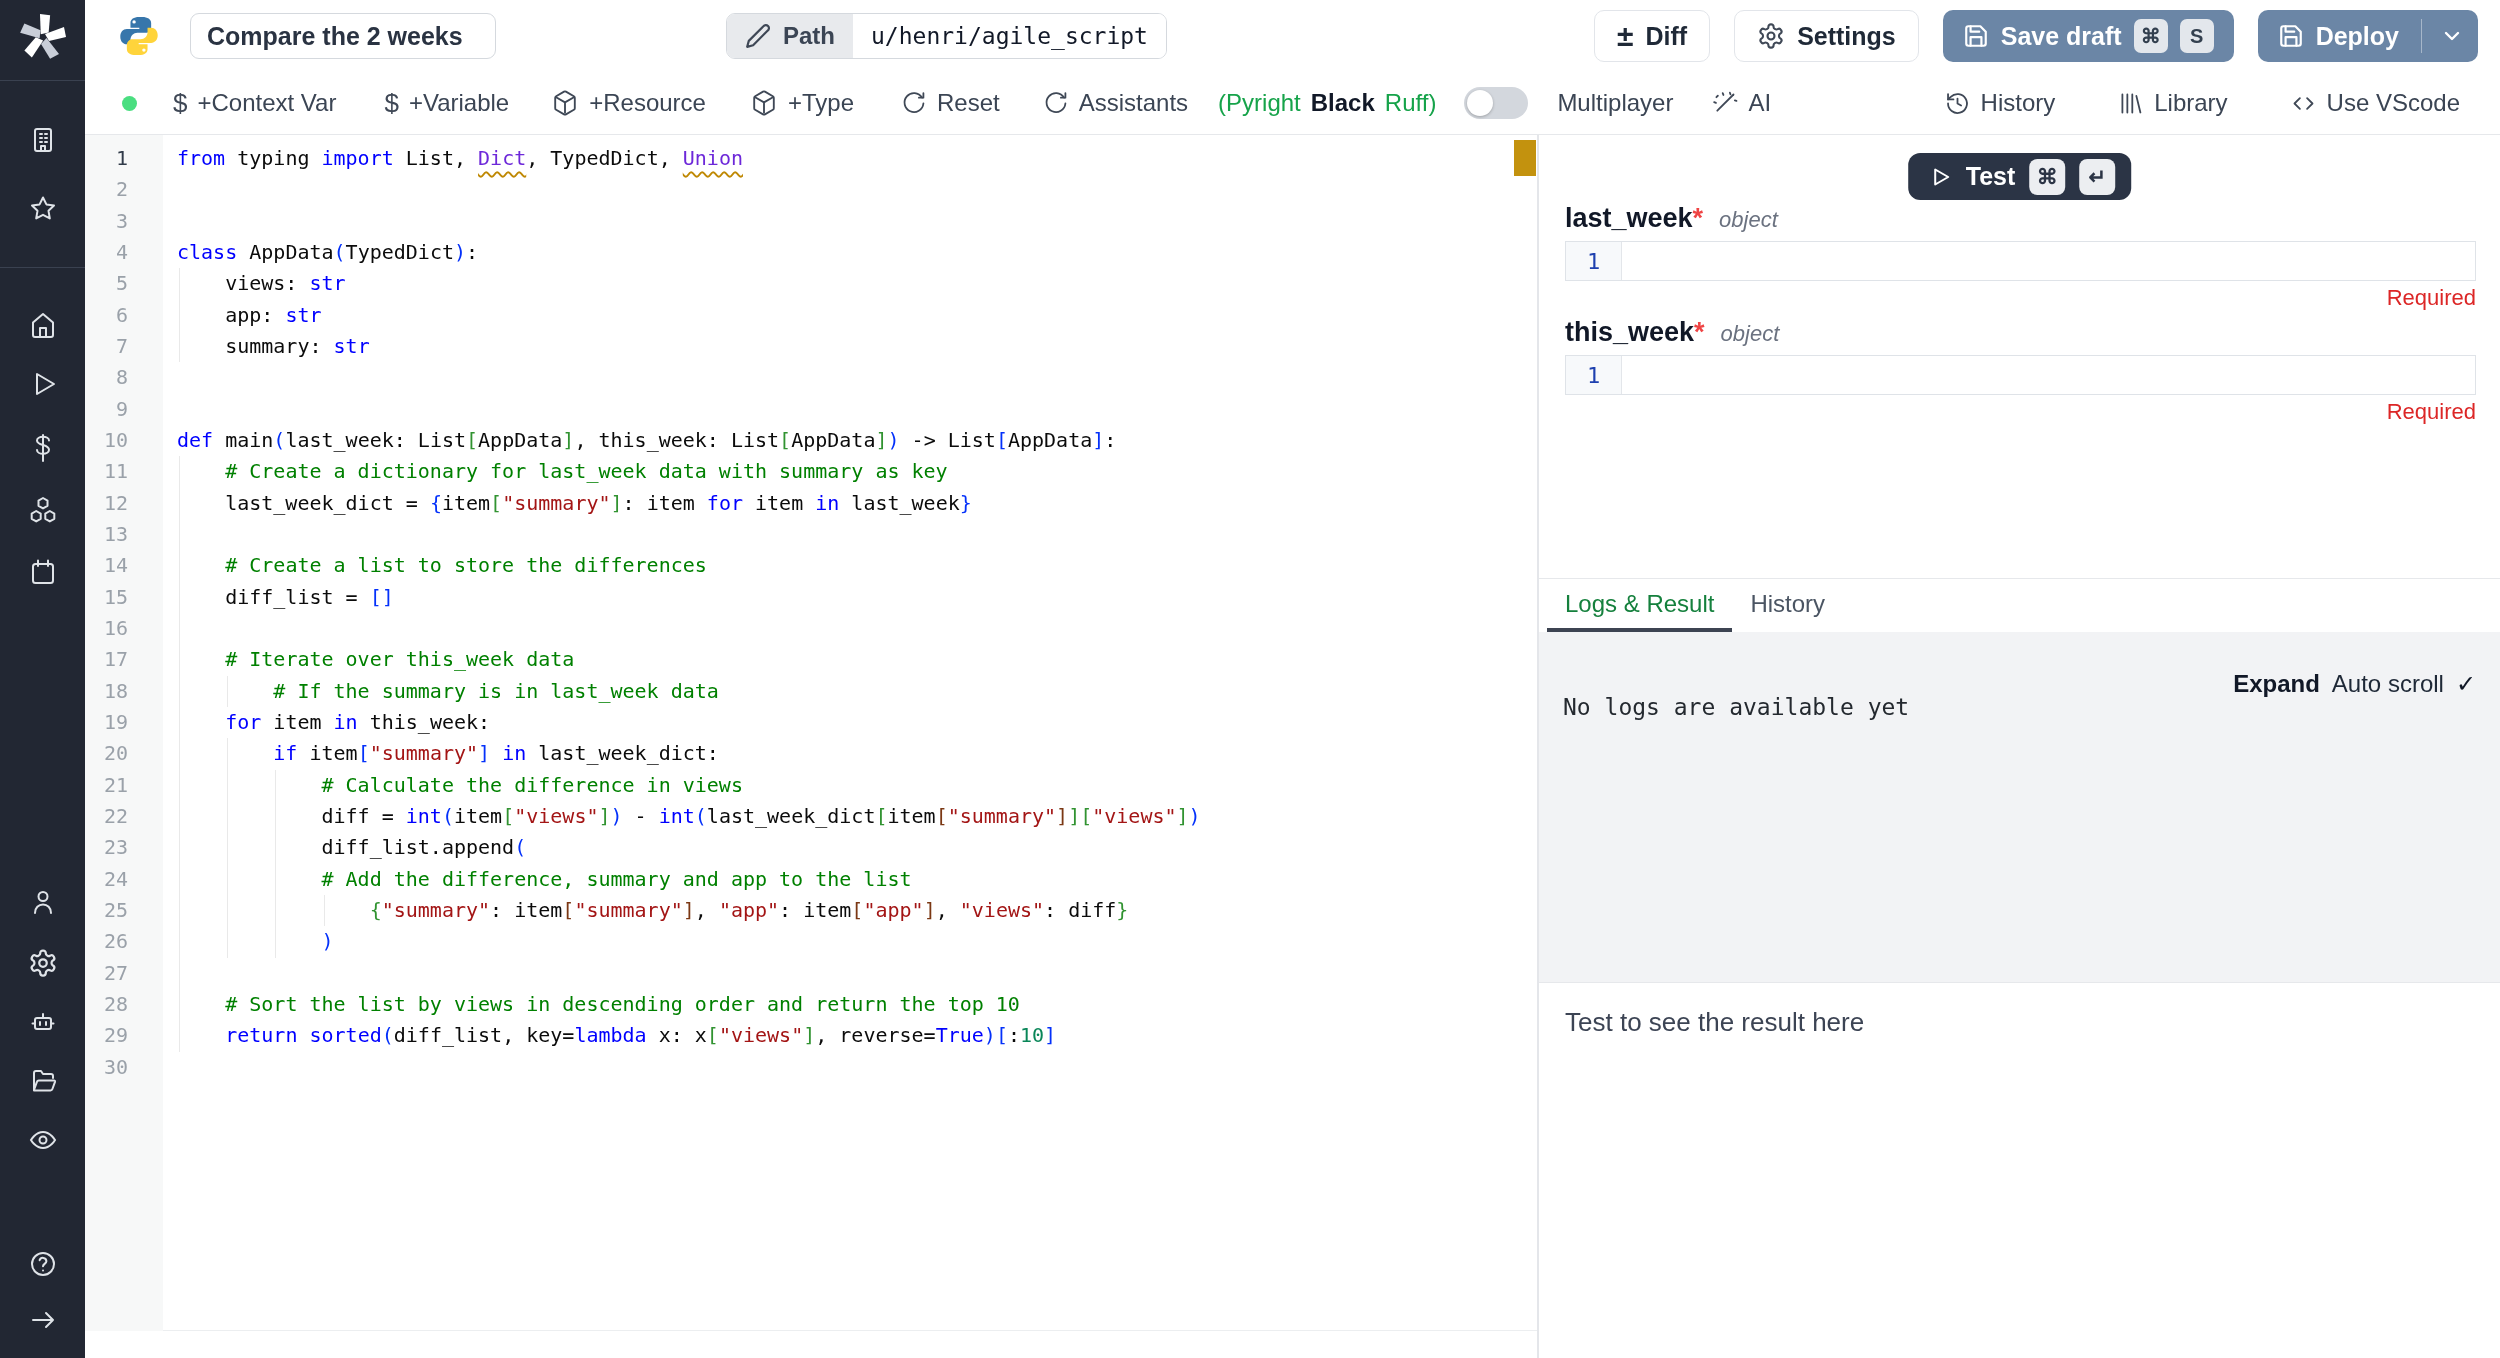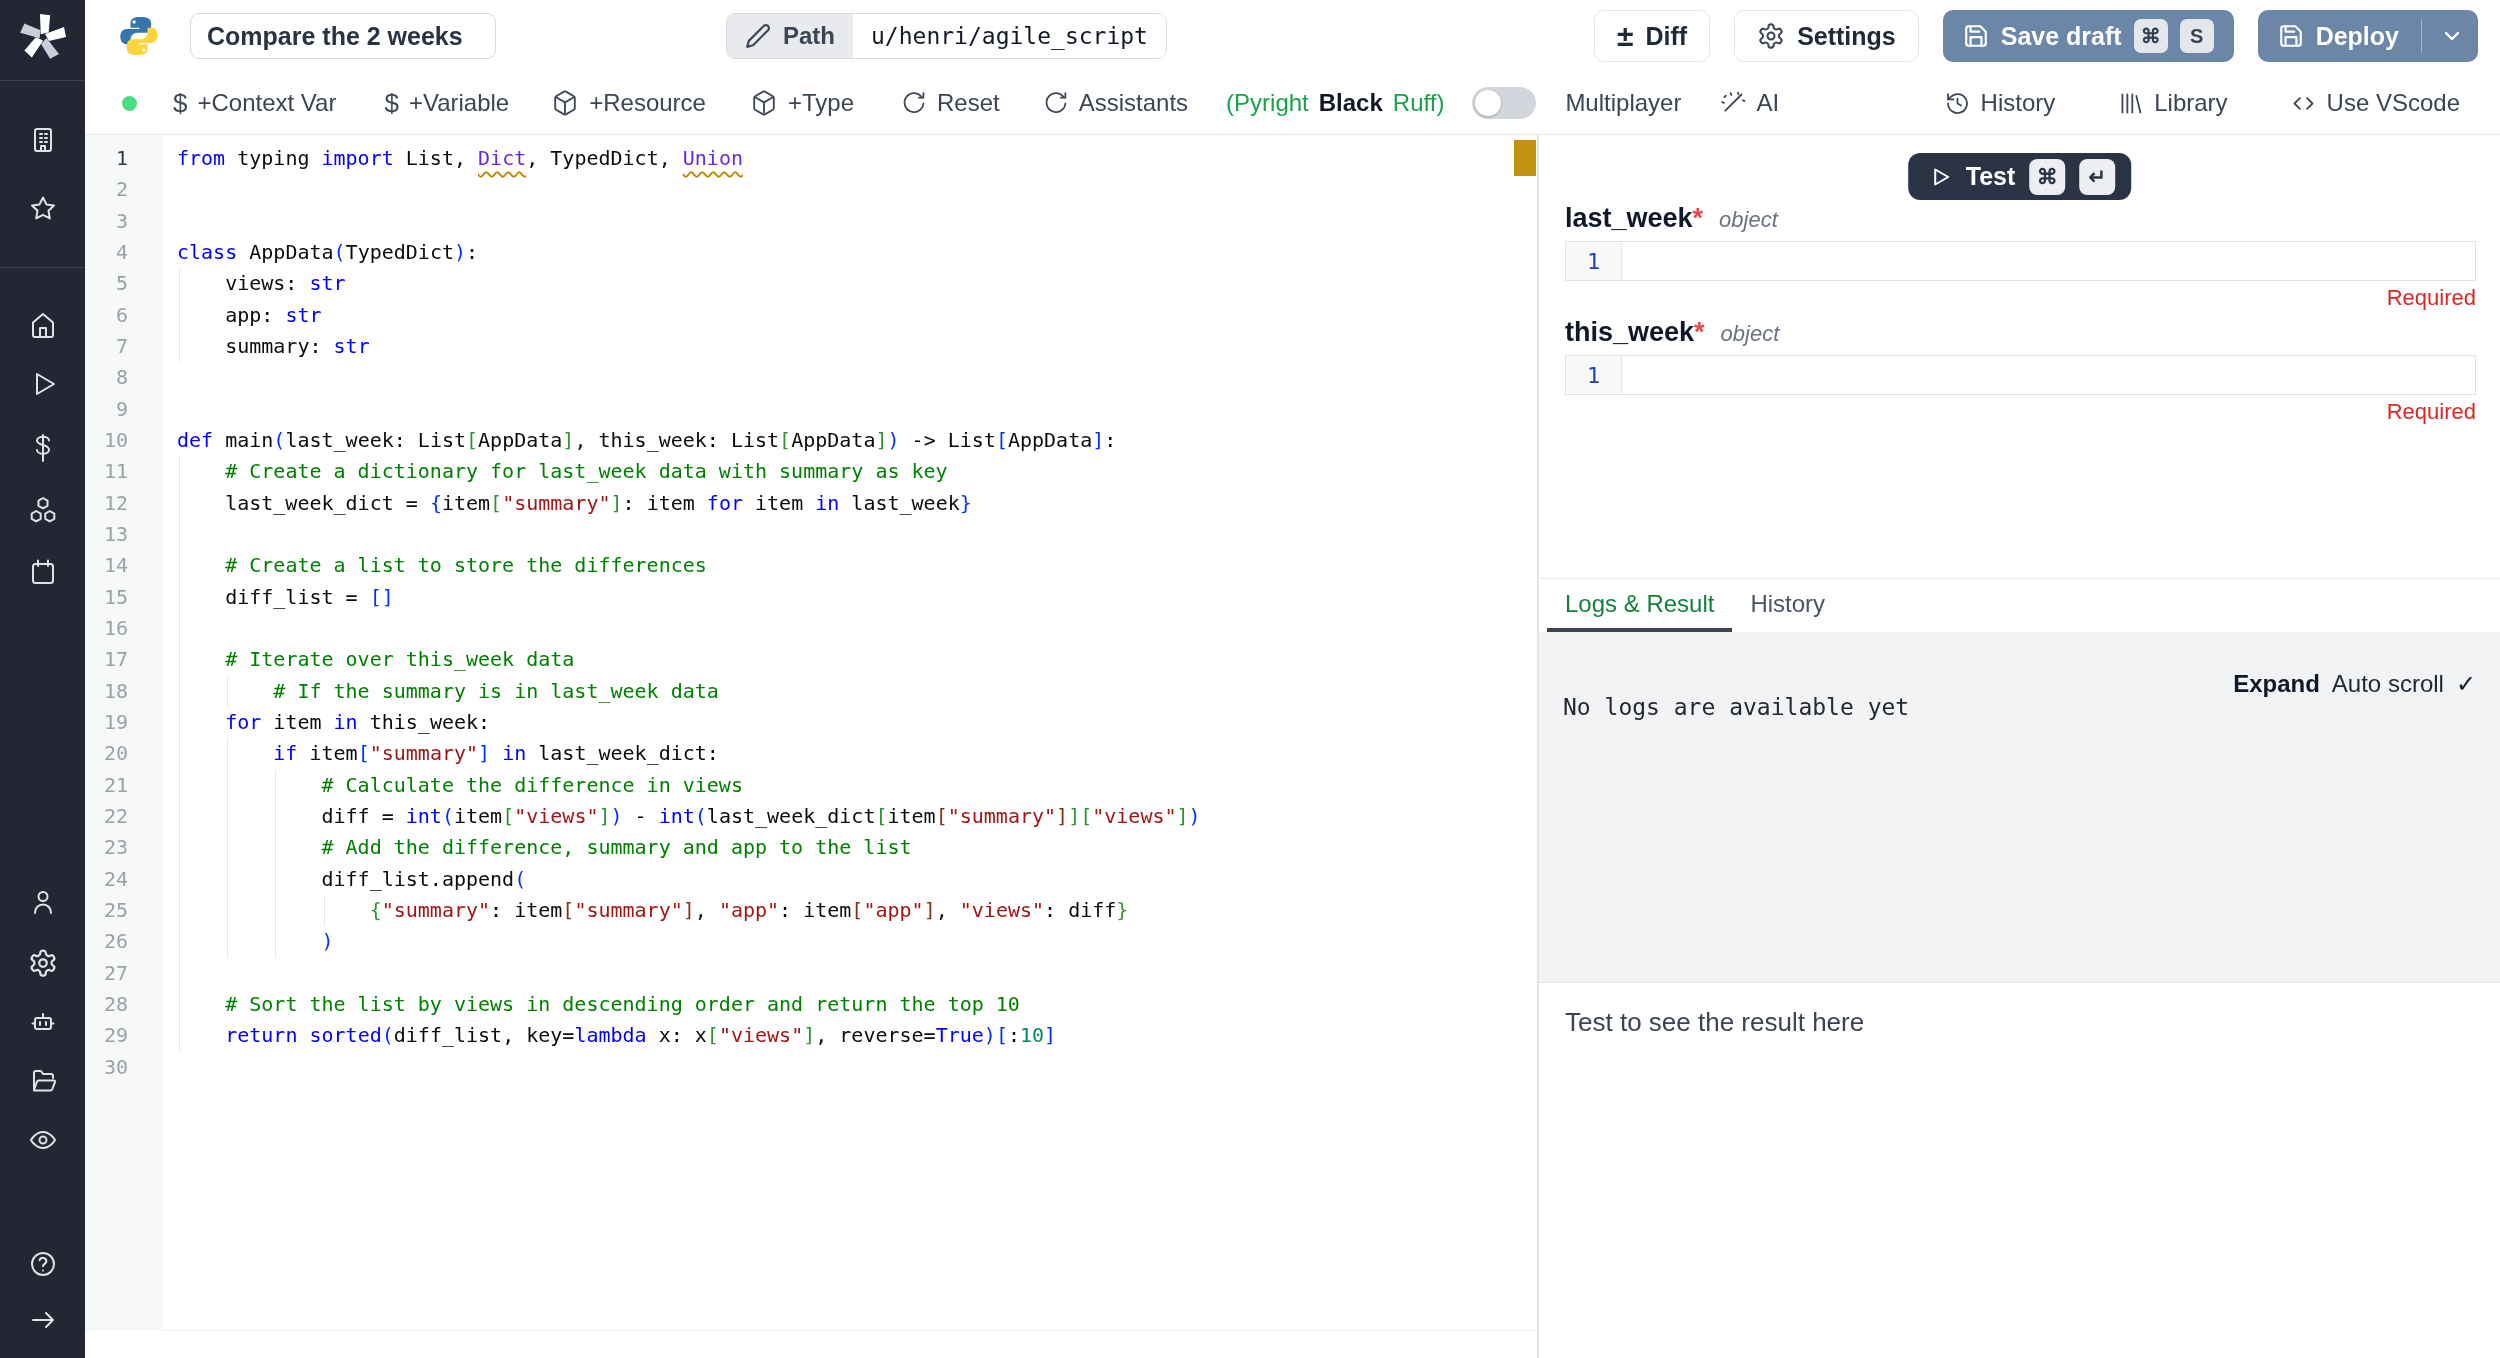--- a/index.html
+++ b/index.html
@@ -316,7 +316,7 @@
       </span>
       <span>Assistants</span>
     </span>
-    <span class="titem" style="margin-left:38px">
+    <span class="titem" style="margin-left:30px">
       <span class="badge-green">(Pyright</span>
       <span class="badge-black">Black</span>
       <span class="badge-green">Ruff)</span>

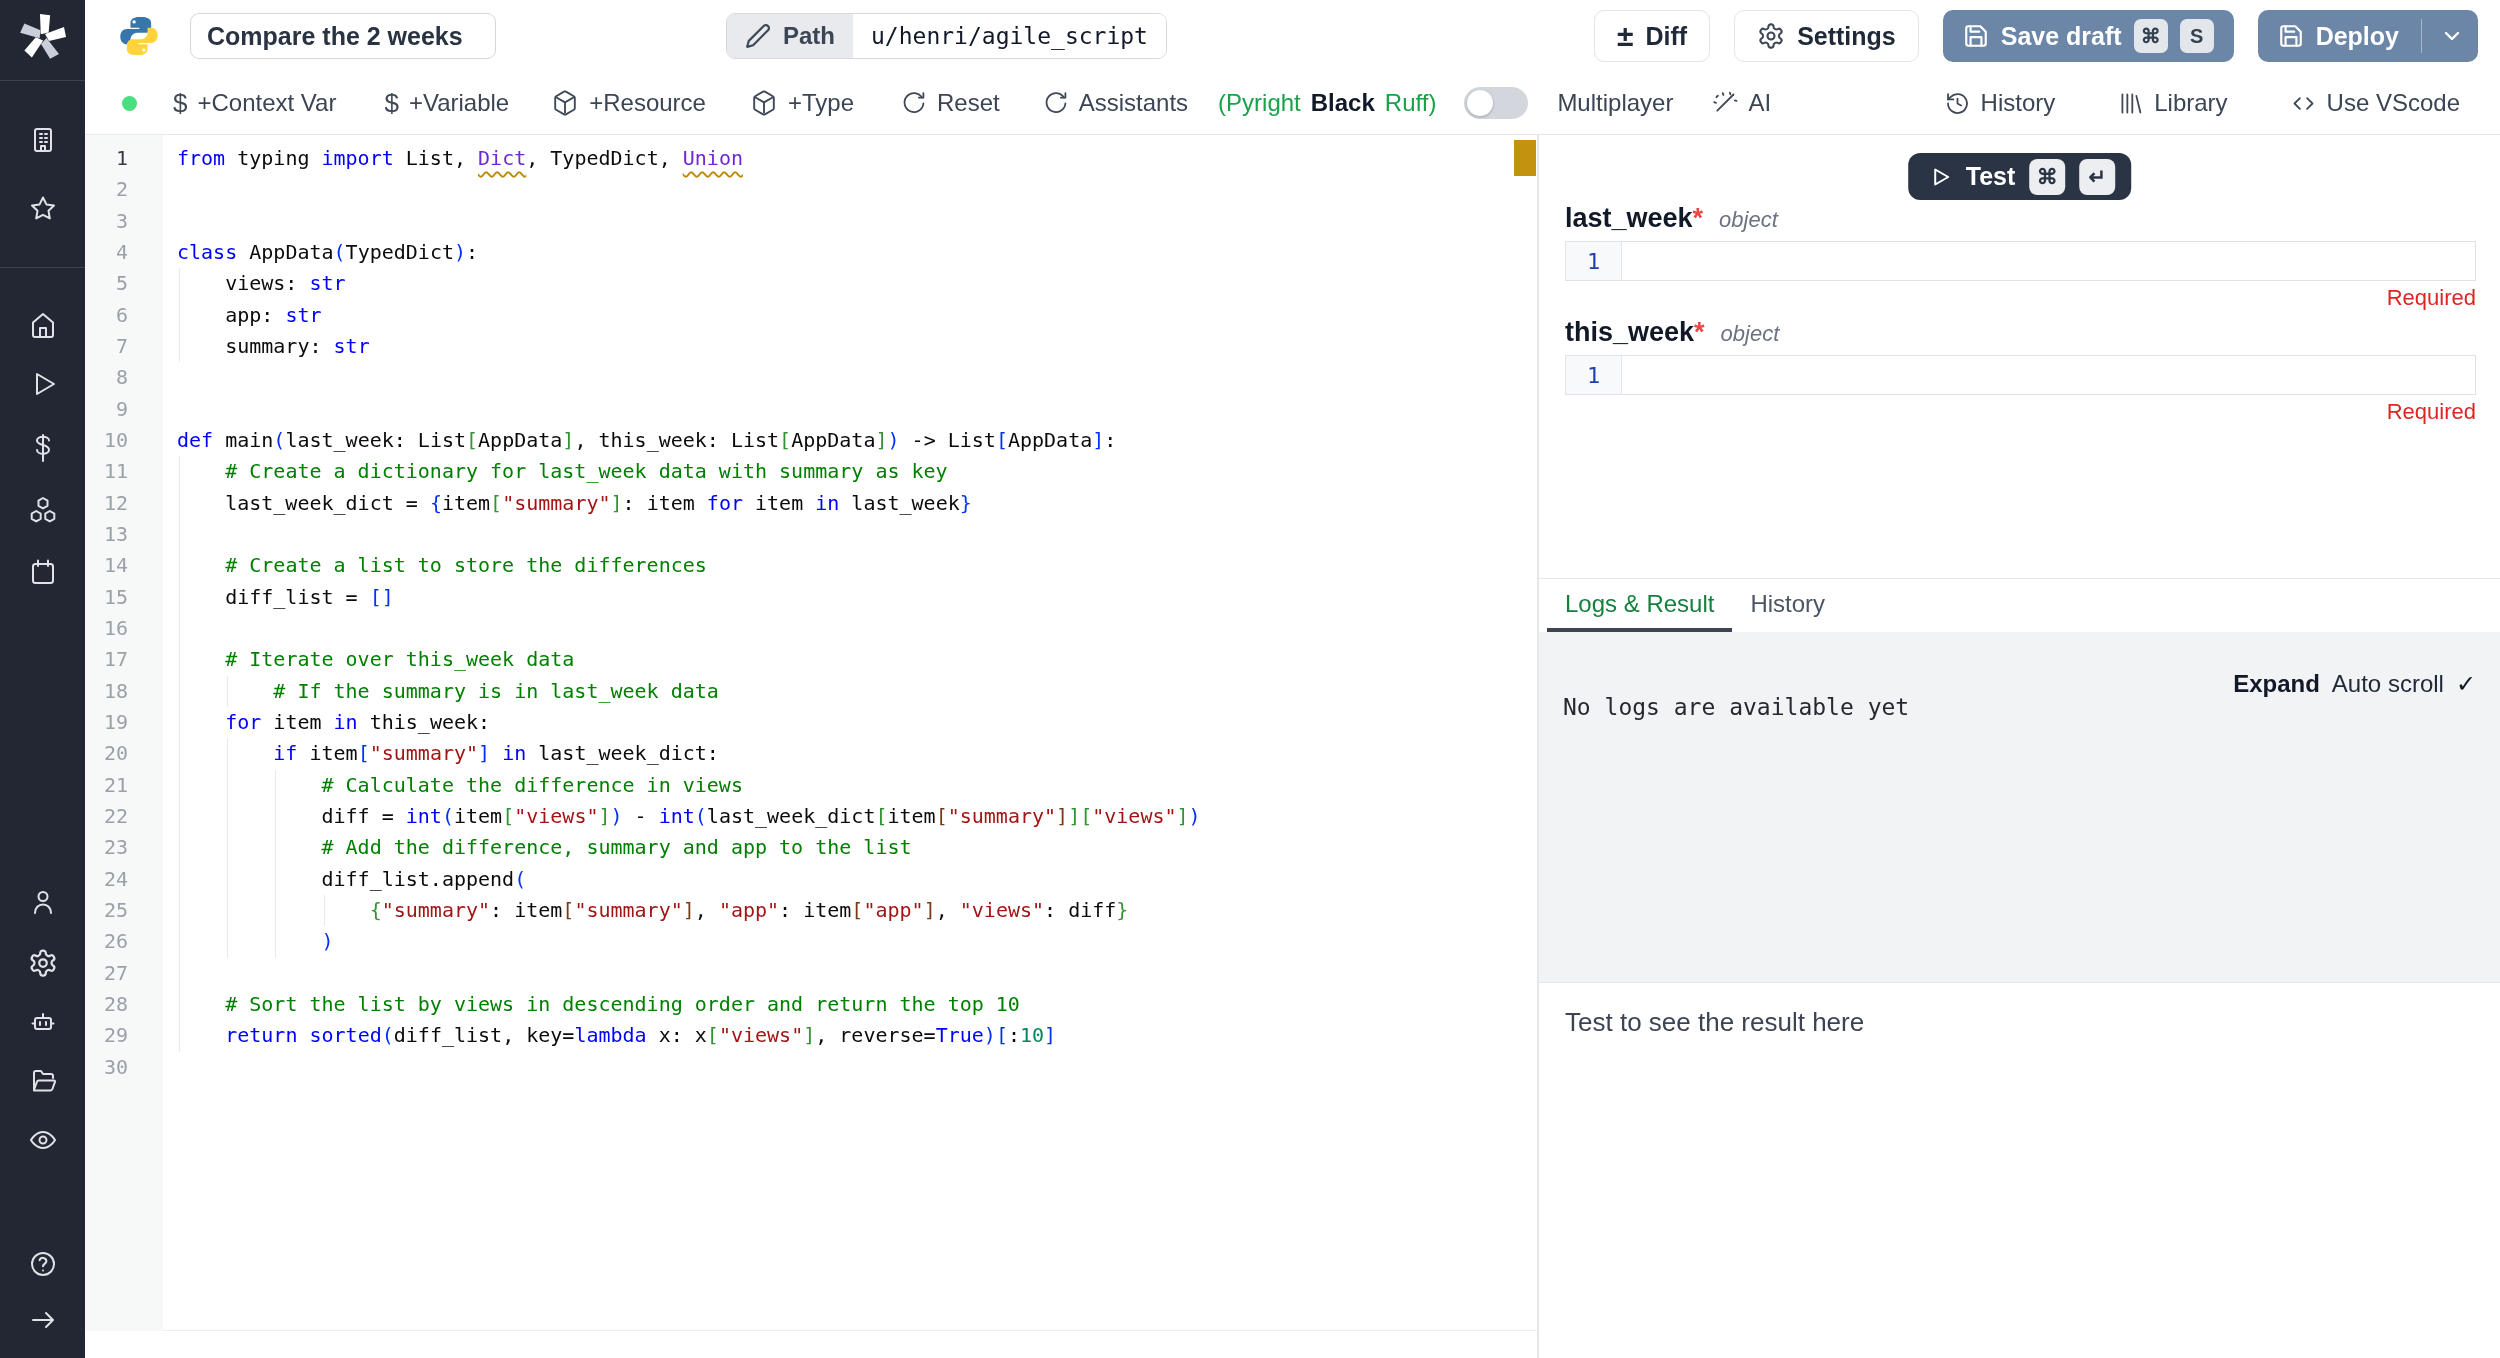--- a/index.html
+++ b/index.html
@@ -425,8 +425,8 @@
           <div class="cl"><i class="guide" style="left: 2px;"></i><i class="guide" style="left: 50.24px;"></i><span class="tk-t">        </span><span class="tk-k">if</span><span class="tk-t"> item</span><span class="tk-p1">[</span><span class="tk-s">"summary"</span><span class="tk-p1">]</span><span class="tk-t"> </span><span class="tk-k">in</span><span class="tk-t"> last_week_dict:</span></div>
           <div class="cl"><i class="guide" style="left: 2px;"></i><i class="guide" style="left: 50.24px;"></i><i class="guide" style="left: 98.48px;"></i><span class="tk-t">            </span><span class="tk-c"># Calculate the difference in views</span></div>
           <div class="cl"><i class="guide" style="left: 2px;"></i><i class="guide" style="left: 50.24px;"></i><i class="guide" style="left: 98.48px;"></i><span class="tk-t">            diff = </span><span class="tk-k">int</span><span class="tk-p1">(</span><span class="tk-t">item</span><span class="tk-p2">[</span><span class="tk-s">"views"</span><span class="tk-p2">]</span><span class="tk-p1">)</span><span class="tk-t"> - </span><span class="tk-k">int</span><span class="tk-p1">(</span><span class="tk-t">last_week_dict</span><span class="tk-p2">[</span><span class="tk-t">item</span><span class="tk-p3">[</span><span class="tk-s">"summary"</span><span class="tk-p3">]</span><span class="tk-p2">]</span><span class="tk-p2">[</span><span class="tk-s">"views"</span><span class="tk-p2">]</span><span class="tk-p1">)</span></div>
+          <div class="cl"><i class="guide" style="left: 2px;"></i><i class="guide" style="left: 50.24px;"></i><i class="guide" style="left: 98.48px;"></i><span class="tk-t">            diff_list.append</span><span class="tk-p1">(</span></div>
           <div class="cl"><i class="guide" style="left: 2px;"></i><i class="guide" style="left: 50.24px;"></i><i class="guide" style="left: 98.48px;"></i><span class="tk-t">            </span><span class="tk-c"># Add the difference, summary and app to the list</span></div>
-          <div class="cl"><i class="guide" style="left: 2px;"></i><i class="guide" style="left: 50.24px;"></i><i class="guide" style="left: 98.48px;"></i><span class="tk-t">            diff_list.append</span><span class="tk-p1">(</span></div>
           <div class="cl"><i class="guide" style="left: 2px;"></i><i class="guide" style="left: 50.24px;"></i><i class="guide" style="left: 98.48px;"></i><i class="guide" style="left: 146.72px;"></i><span class="tk-t">                </span><span class="tk-p2">{</span><span class="tk-s">"summary"</span><span class="tk-t">: item</span><span class="tk-p3">[</span><span class="tk-s">"summary"</span><span class="tk-p3">]</span><span class="tk-t">, </span><span class="tk-s">"app"</span><span class="tk-t">: item</span><span class="tk-p3">[</span><span class="tk-s">"app"</span><span class="tk-p3">]</span><span class="tk-t">, </span><span class="tk-s">"views"</span><span class="tk-t">: diff</span><span class="tk-p2">}</span></div>
           <div class="cl"><i class="guide" style="left: 2px;"></i><i class="guide" style="left: 50.24px;"></i><i class="guide" style="left: 98.48px;"></i><span class="tk-t">            </span><span class="tk-p1">)</span></div>
           <div class="cl"><i class="guide" style="left: 2px;"></i></div>

